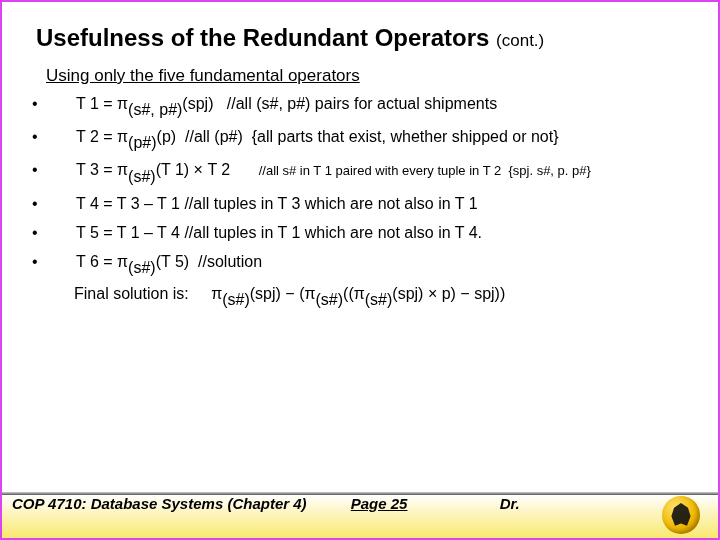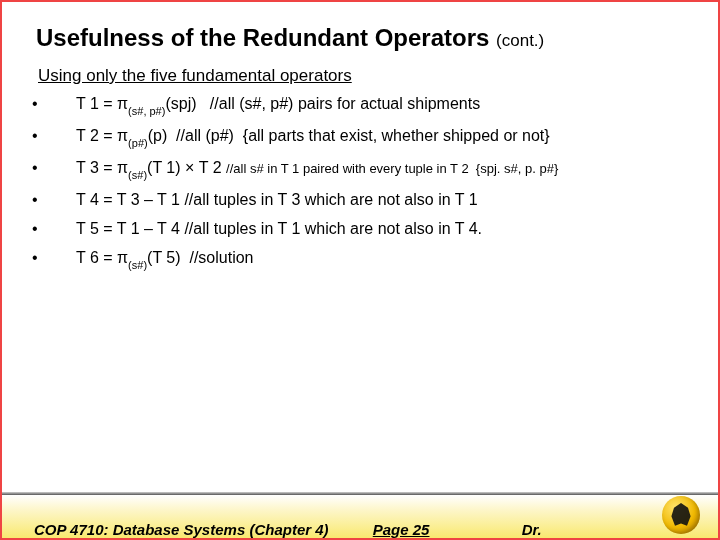--- a/index.html
+++ b/index.html
@@ -4,7 +4,7 @@
 <style>
   * { margin: 0; padding: 0; box-sizing: border-box; }
   html, body { width: 720px; height: 540px; overflow: hidden; font-family: Arial, Helvetica, sans-serif; background: #fff; }
-  .slide { width: 720px; height: 540px; position: relative; background: #fff; border: 2px solid #ef4444; }
+  .slide { width: 720px; height: 540px; position: relative; background: #fff; border: 2px solid #d946ef; }
   .inner { padding: 12px 20px 0 28px; }
   .title { font-size: 24px; font-weight: bold; color: #000; margin: 10px 0 14px 6px; }
   .title .cont { font-size: 17px; font-weight: normal; }

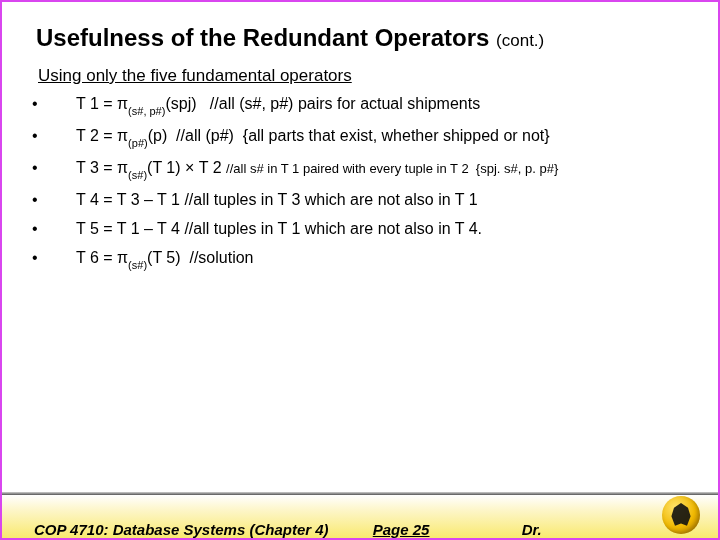--- a/index.html
+++ b/index.html
@@ -8,7 +8,7 @@
   .inner { padding: 12px 20px 0 28px; }
   .title { font-size: 24px; font-weight: bold; color: #000; margin: 10px 0 14px 6px; }
   .title .cont { font-size: 17px; font-weight: normal; }
-  .sect { font-size: 17px; text-decoration: underline; margin: 6px 0 8px 8px; }
+  .sect { font-size: 17px; text-decoration: underline; margin: 6px 0 8px 16px; }
   .rows { margin-left: 2px; }
   .row { display: flex; align-items: baseline; margin-bottom: 9px; font-size: 16px; line-height: 1.25; }
   .bullet { width: 44px; flex: 0 0 44px; }

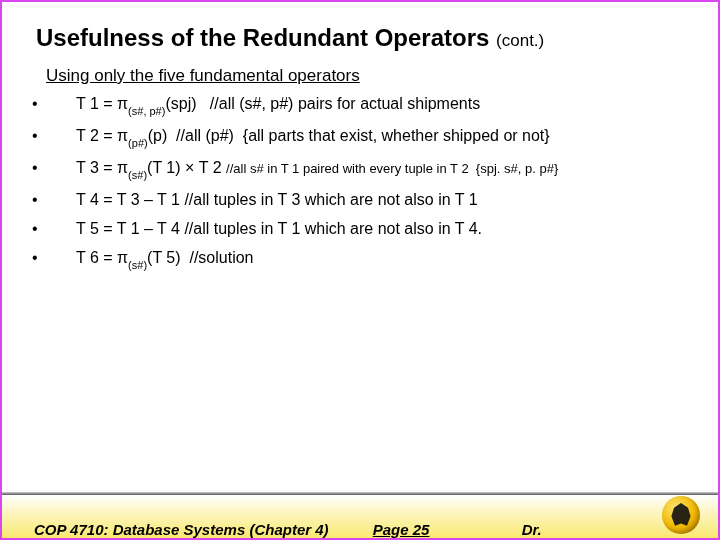--- a/index.html
+++ b/index.html
@@ -13,7 +13,7 @@
   .row { display: flex; align-items: baseline; margin-bottom: 9px; font-size: 16px; line-height: 1.25; }
   .bullet { width: 44px; flex: 0 0 44px; }
   .expr { flex: 1; }
-  .sub { font-size: 11px; vertical-align: sub; position: relative; top: 2px; }
+  .sub { font-size: 16px; vertical-align: sub; position: relative; top: 2px; }
   .cm { font-size: 13px; }
   .final { margin: 2px 0 10px 44px; font-size: 16px; }
   .final .lhs { display: inline-block; margin-right: 18px; }

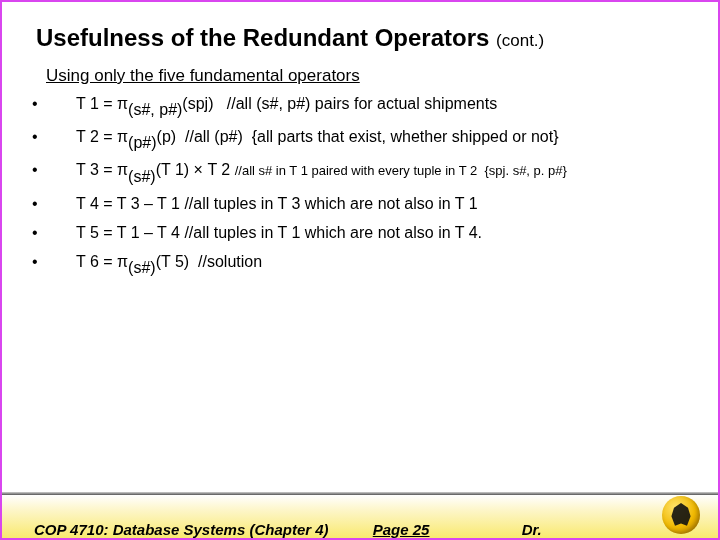--- a/index.html
+++ b/index.html
@@ -14,7 +14,7 @@
   .bullet { width: 44px; flex: 0 0 44px; }
   .expr { flex: 1; }
   .sub { font-size: 16px; vertical-align: sub; position: relative; top: 2px; }
-  .cm { font-size: 13px; }
+  .cm { font-size: 13px; margin-left: 24px; }
   .final { margin: 2px 0 10px 44px; font-size: 16px; }
   .final .lhs { display: inline-block; margin-right: 18px; }
   .sol { margin: 8px 0 0 26px; font-size: 16px; }

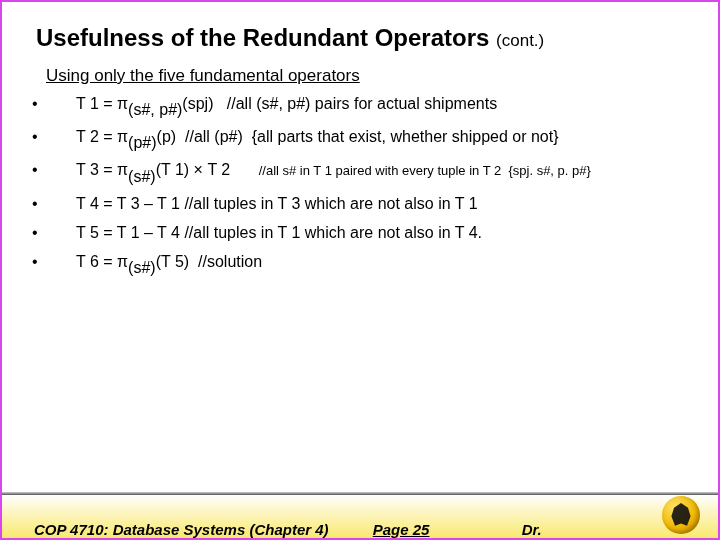--- a/index.html
+++ b/index.html
@@ -66,6 +66,10 @@
       </div>
     </div>
 
+    <div class="final">
+      <span class="lhs">Final solution is:</span>
+      <span>π<span class="sub">(s#)</span>(spj) − (π<span class="sub">(s#)</span>((π<span class="sub">(s#)</span>(spj) × p) − spj))</span>
+    </div>
 
 
   </div>

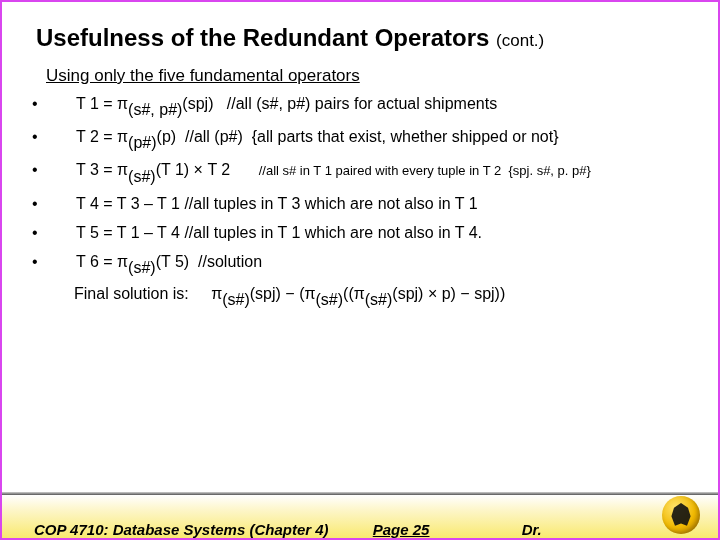--- a/index.html
+++ b/index.html
@@ -18,7 +18,7 @@
   .final { margin: 2px 0 10px 44px; font-size: 16px; }
   .final .lhs { display: inline-block; margin-right: 18px; }
   .sol { margin: 8px 0 0 26px; font-size: 16px; }
-  .footer { position: absolute; left: 0; right: 0; bottom: 0; height: 46px; background: linear-gradient(#fff 0%, #fdf6c9 35%, #f9e96f 100%); border-top: 3px solid #6a6a6a; display: flex; align-items: flex-end; padding-left: 32px; }
+  .footer { position: absolute; left: 0; right: 0; bottom: 0; height: 46px; background: linear-gradient(#fff 0%, #fdf6c9 35%, #f9e96f 100%); border-top: 3px solid #6a6a6a; display: flex; align-items: flex-start; padding-left: 10px; }
   .footer::before { content: ""; position: absolute; top: -3px; left: 0; right: 0; height: 3px; background: linear-gradient(#cfcfcf, #555); }
   .ftext { font-size: 15px; font-weight: bold; font-style: italic; color: #000; }
   .ftext .course { margin-right: 40px; }

